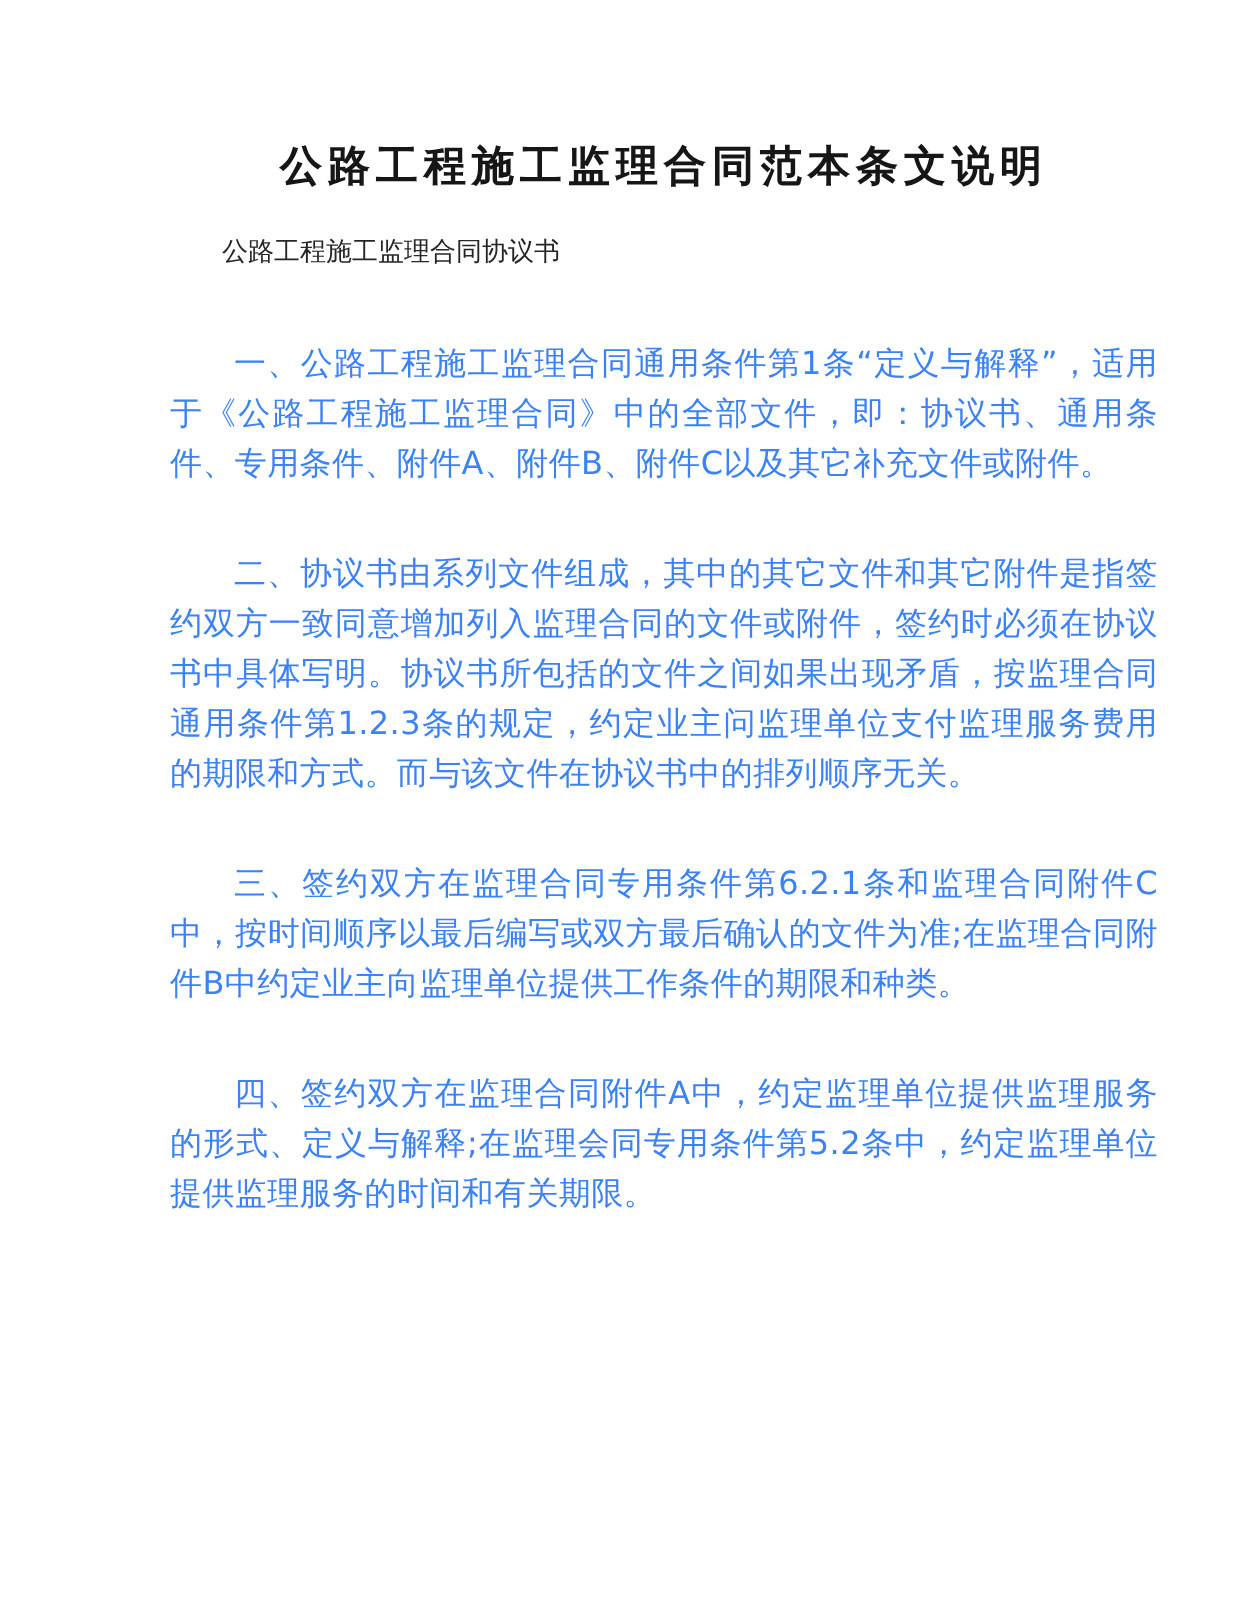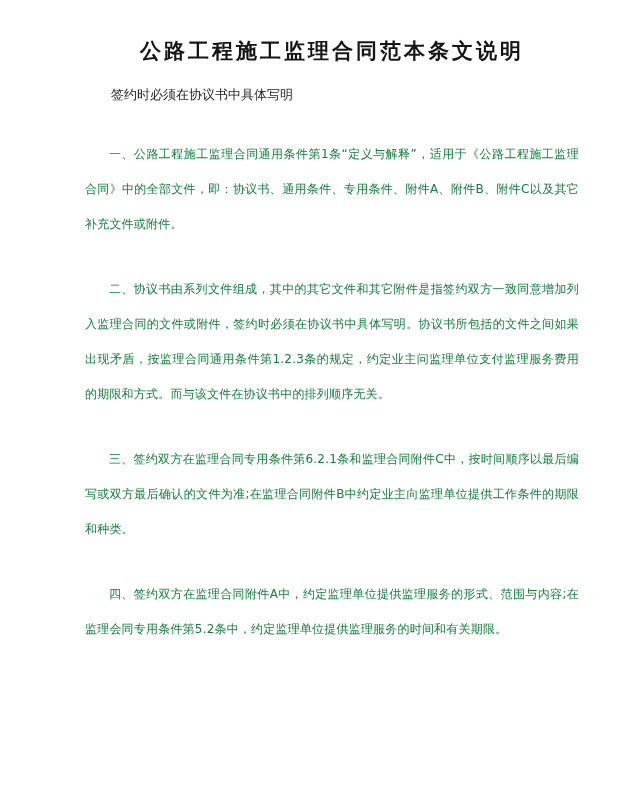--- a/index.html
+++ b/index.html
@@ -14,7 +14,7 @@
     margin: 0;
     background: #ffffff;
     box-sizing: border-box;
-    padding: 36px 40px 0 85px;
+    padding: 68px 40px 0 85px;
     font-family: "DejaVu Sans", "Liberation Sans", sans-serif;
     overflow: hidden;
   }

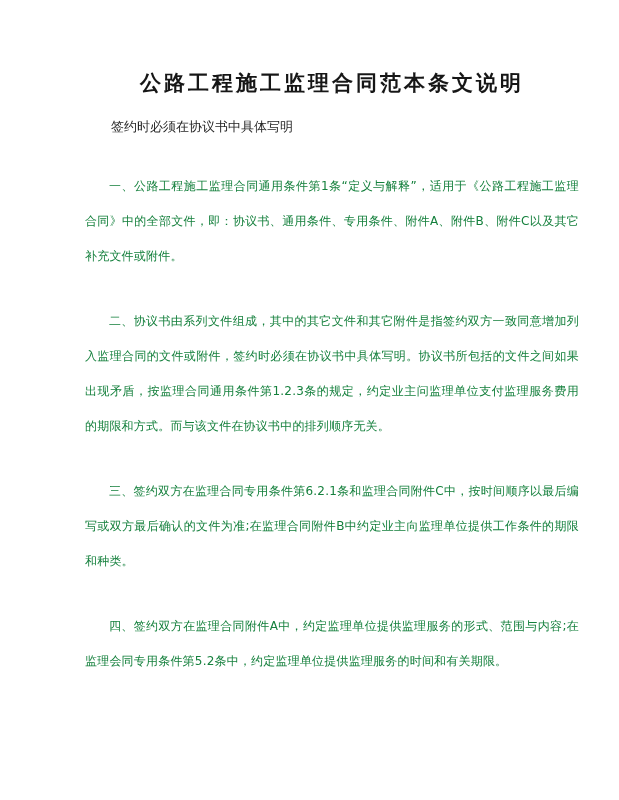--- a/index.html
+++ b/index.html
@@ -51,7 +51,7 @@
 <div class="page">
   <h1 class="doc-title">公路工程施工监理合同范本条文说明</h1>
 
-  <p class="doc-subtitle">签约时必须在协议书中具体写明</p>
+  <p class="doc-subtitle">公路工程施工监理合同协议书</p>
 
   <p class="doc-paragraph">一、公路工程施工监理合同通用条件第1条“定义与解释”，适用于《公路工程施工监理合同》中的全部文件，即：协议书、通用条件、专用条件、附件A、附件B、附件C以及其它补充文件或附件。</p>
 

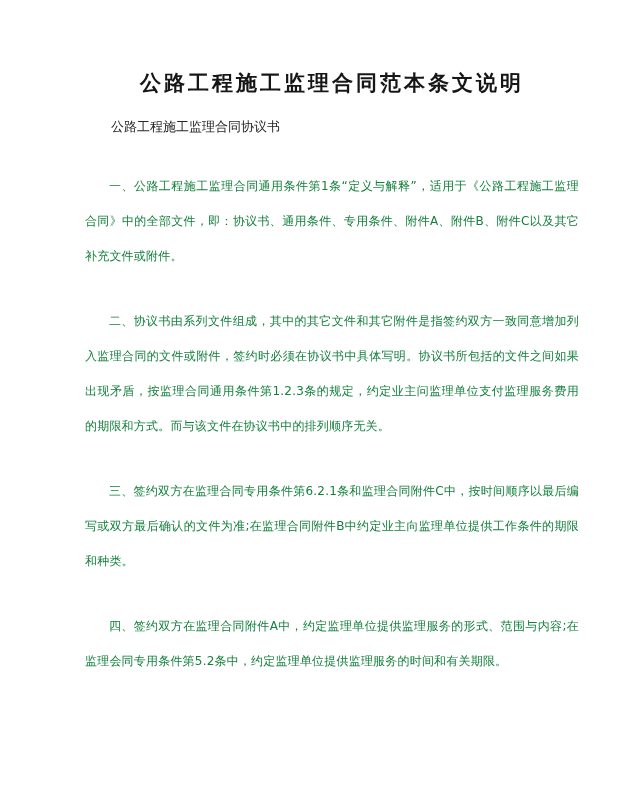--- a/index.html
+++ b/index.html
@@ -36,13 +36,13 @@
   }
   .doc-paragraph {
     margin: 0 0 30px 0;
-    font-size: 12px;
-    line-height: 35px;
+    font-size: 16px;
+    line-height: 25px;
     text-align: justify;
     text-justify: inter-ideograph;
     text-indent: 2em;
     letter-spacing: 0.2px;
-    color: #15803d;
+    color: #3b82f6;
   }
 </style>
 </head>

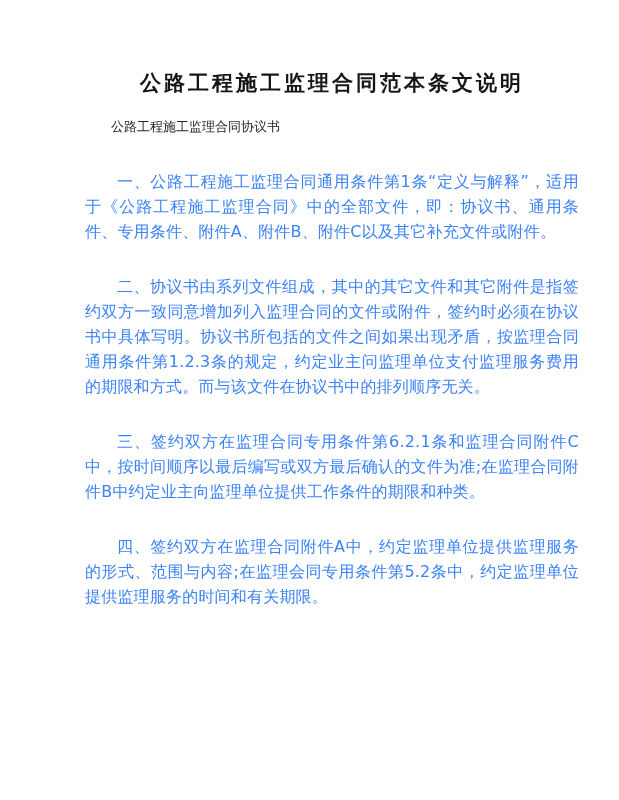--- a/index.html
+++ b/index.html
@@ -59,7 +59,7 @@
 
   <p class="doc-paragraph">三、签约双方在监理合同专用条件第6.2.1条和监理合同附件C中，按时间顺序以最后编写或双方最后确认的文件为准;在监理合同附件B中约定业主向监理单位提供工作条件的期限和种类。</p>
 
-  <p class="doc-paragraph">四、签约双方在监理合同附件A中，约定监理单位提供监理服务的形式、范围与内容;在监理会同专用条件第5.2条中，约定监理单位提供监理服务的时间和有关期限。</p>
+  <p class="doc-paragraph">四、签约双方在监理合同附件A中，约定监理单位提供监理服务的形式、定义与解释;在监理会同专用条件第5.2条中，约定监理单位提供监理服务的时间和有关期限。</p>
 </div>
 
 </body></html>

